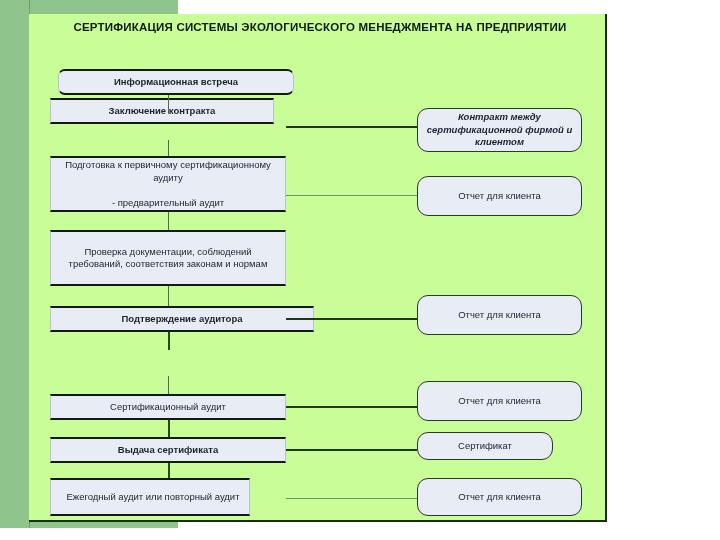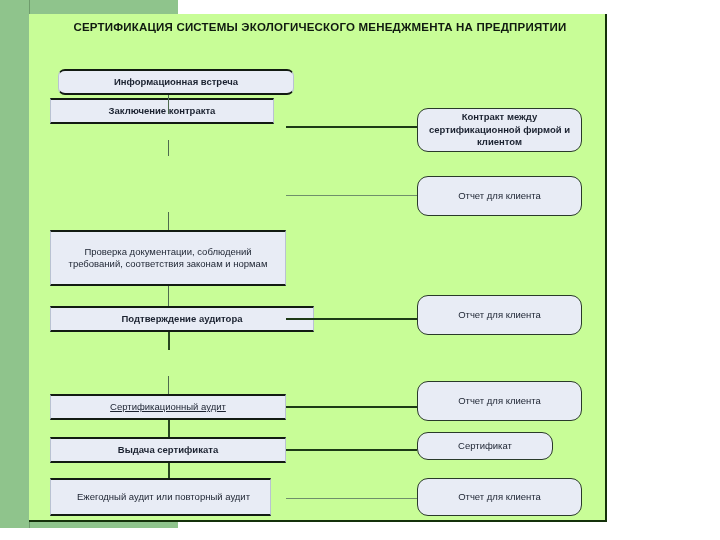--- a/index.html
+++ b/index.html
@@ -95,7 +95,7 @@
     line-height: 12.5px;
     padding: 0 8px;
   }
-  .out-box.bold { font-weight: bold; }
+  .out-box.bold { font-weight: bold; font-style: italic; }
 
   
   .v-conn {

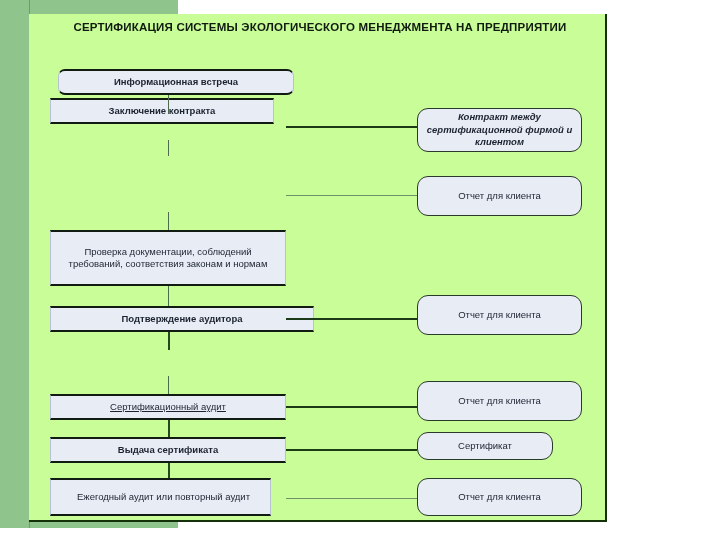--- a/index.html
+++ b/index.html
@@ -124,6 +124,9 @@
 
   <div class="proc-box bold" style="left:21px; top:84px; width:224px; height:26px;text-align:center;">Заключение контракта</div>
 
+  <div class="proc-box" style="left:21px; top:142px; width:236px; height:56px; white-space:pre-line;">Подготовка к первичному сертификационному аудиту
+
+- предварительный аудит</div>
 
   <div class="proc-box" style="left:21px; top:216px; width:236px; height:56px;">Проверка документации, соблюдений требований, соответствия законам и нормам</div>
 

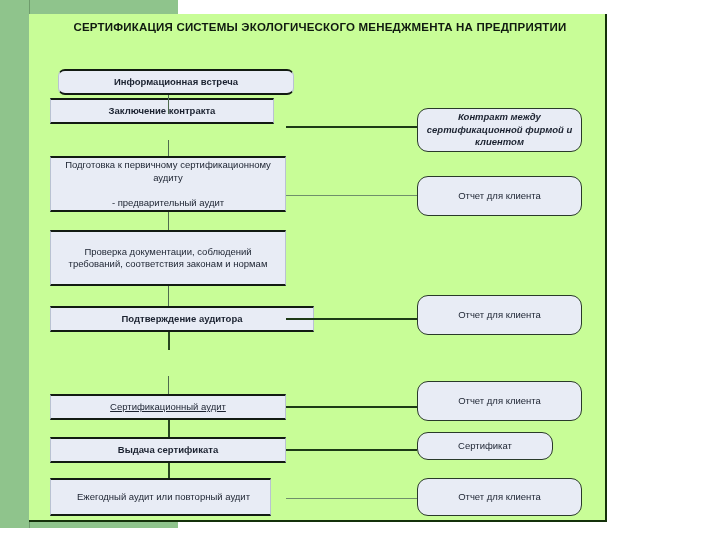--- a/index.html
+++ b/index.html
@@ -133,7 +133,7 @@
   <div class="proc-box bold" style="left:21px; top:292px; width:264px; height:26px;">Подтверждение аудитора</div>
 
 
-  <div class="proc-box" style="left:21px; top:380px; width:236px; height:26px;text-decoration:underline;">Сертификационный аудит</div>
+  <div class="proc-box" style="left:21px; top:380px; width:236px; height:26px;">Сертификационный аудит</div>
 
   <div class="proc-box bold" style="left:21px; top:423px; width:236px; height:26px;">Выдача сертификата</div>
 

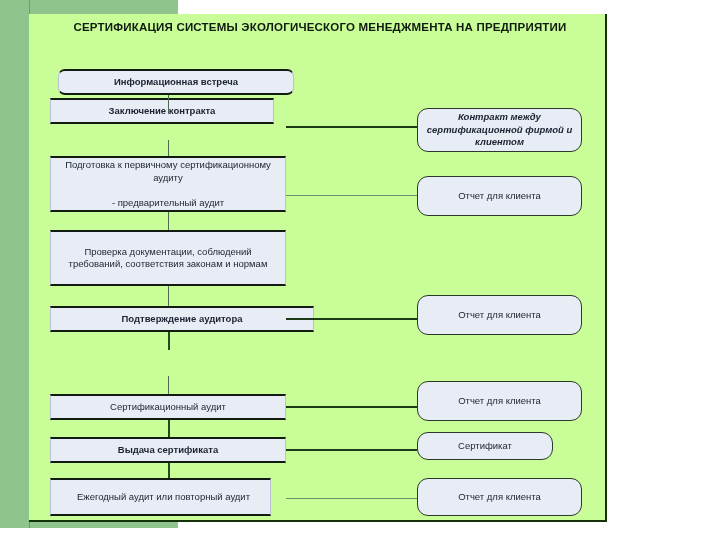--- a/index.html
+++ b/index.html
@@ -137,7 +137,7 @@
 
   <div class="proc-box bold" style="left:21px; top:423px; width:236px; height:26px;">Выдача сертификата</div>
 
-  <div class="proc-box" style="left:21px; top:464px; width:221px; height:38px;padding-left:12px;">Ежегодный аудит или повторный аудит</div>
+  <div class="proc-box" style="left:21px; top:464px; width:200px; height:38px;padding-left:12px;">Ежегодный аудит или повторный аудит</div>
 
   <div class="out-box bold" style="left:388px; top:94px; width:165px; height:44px;">Контракт между сертификационной фирмой и клиентом</div>
 

